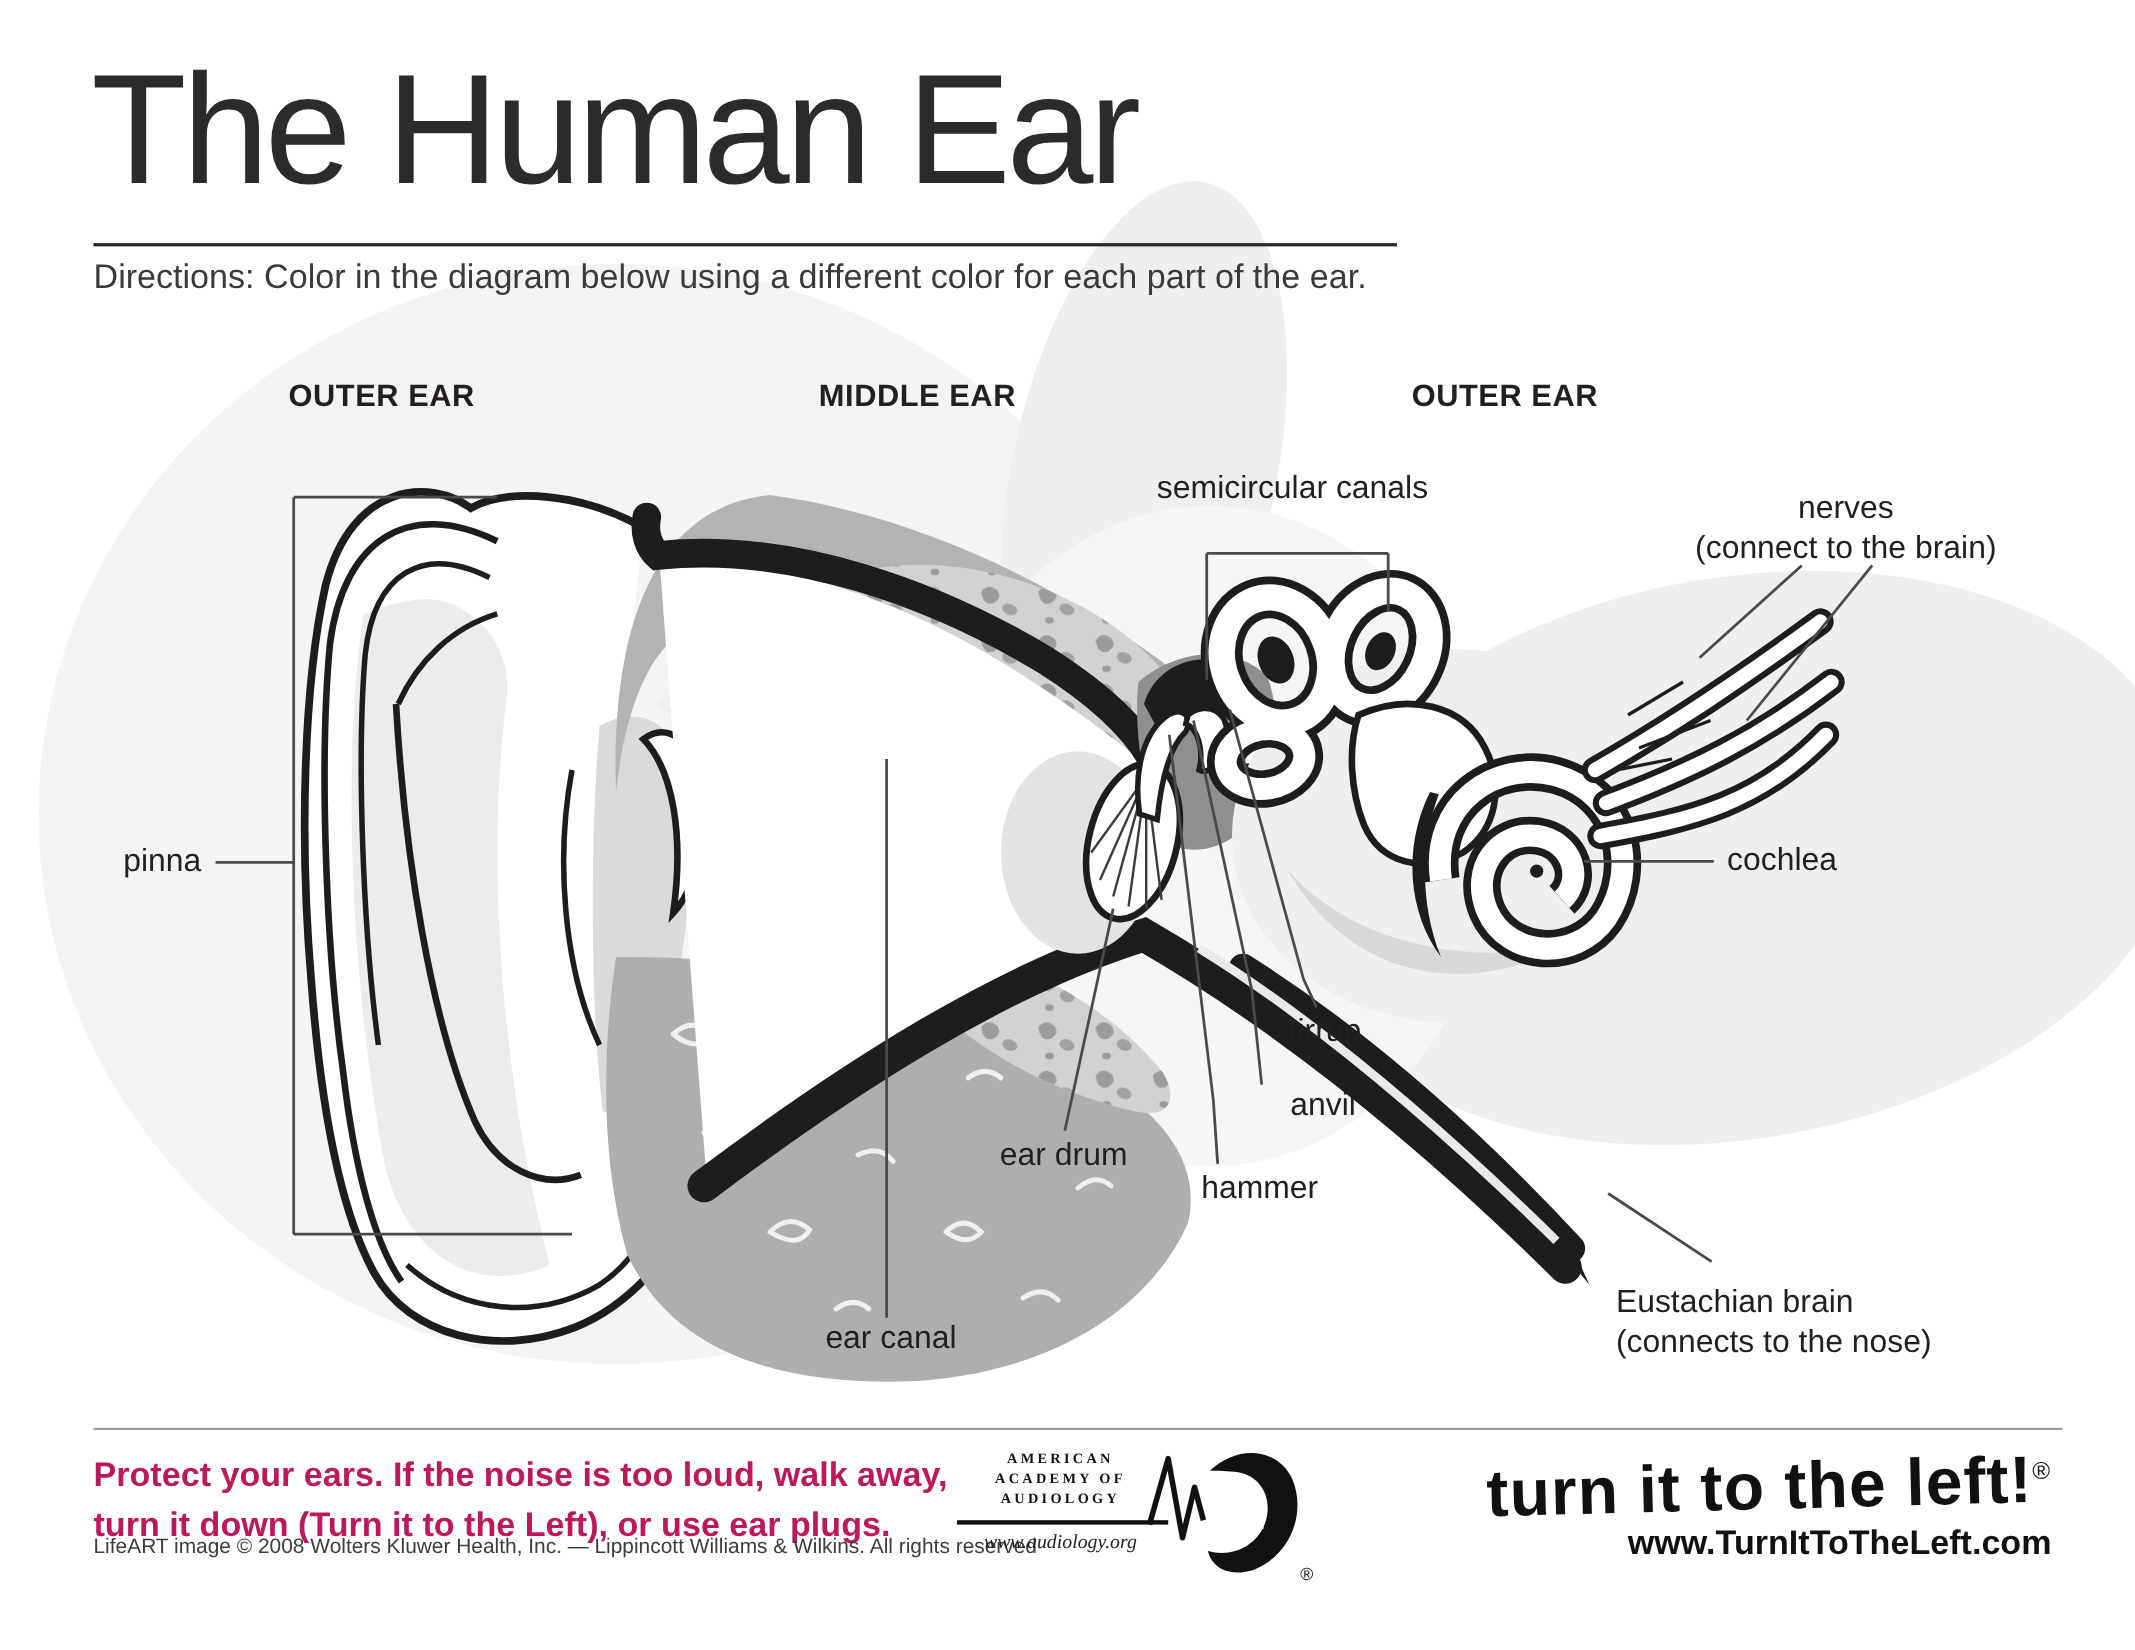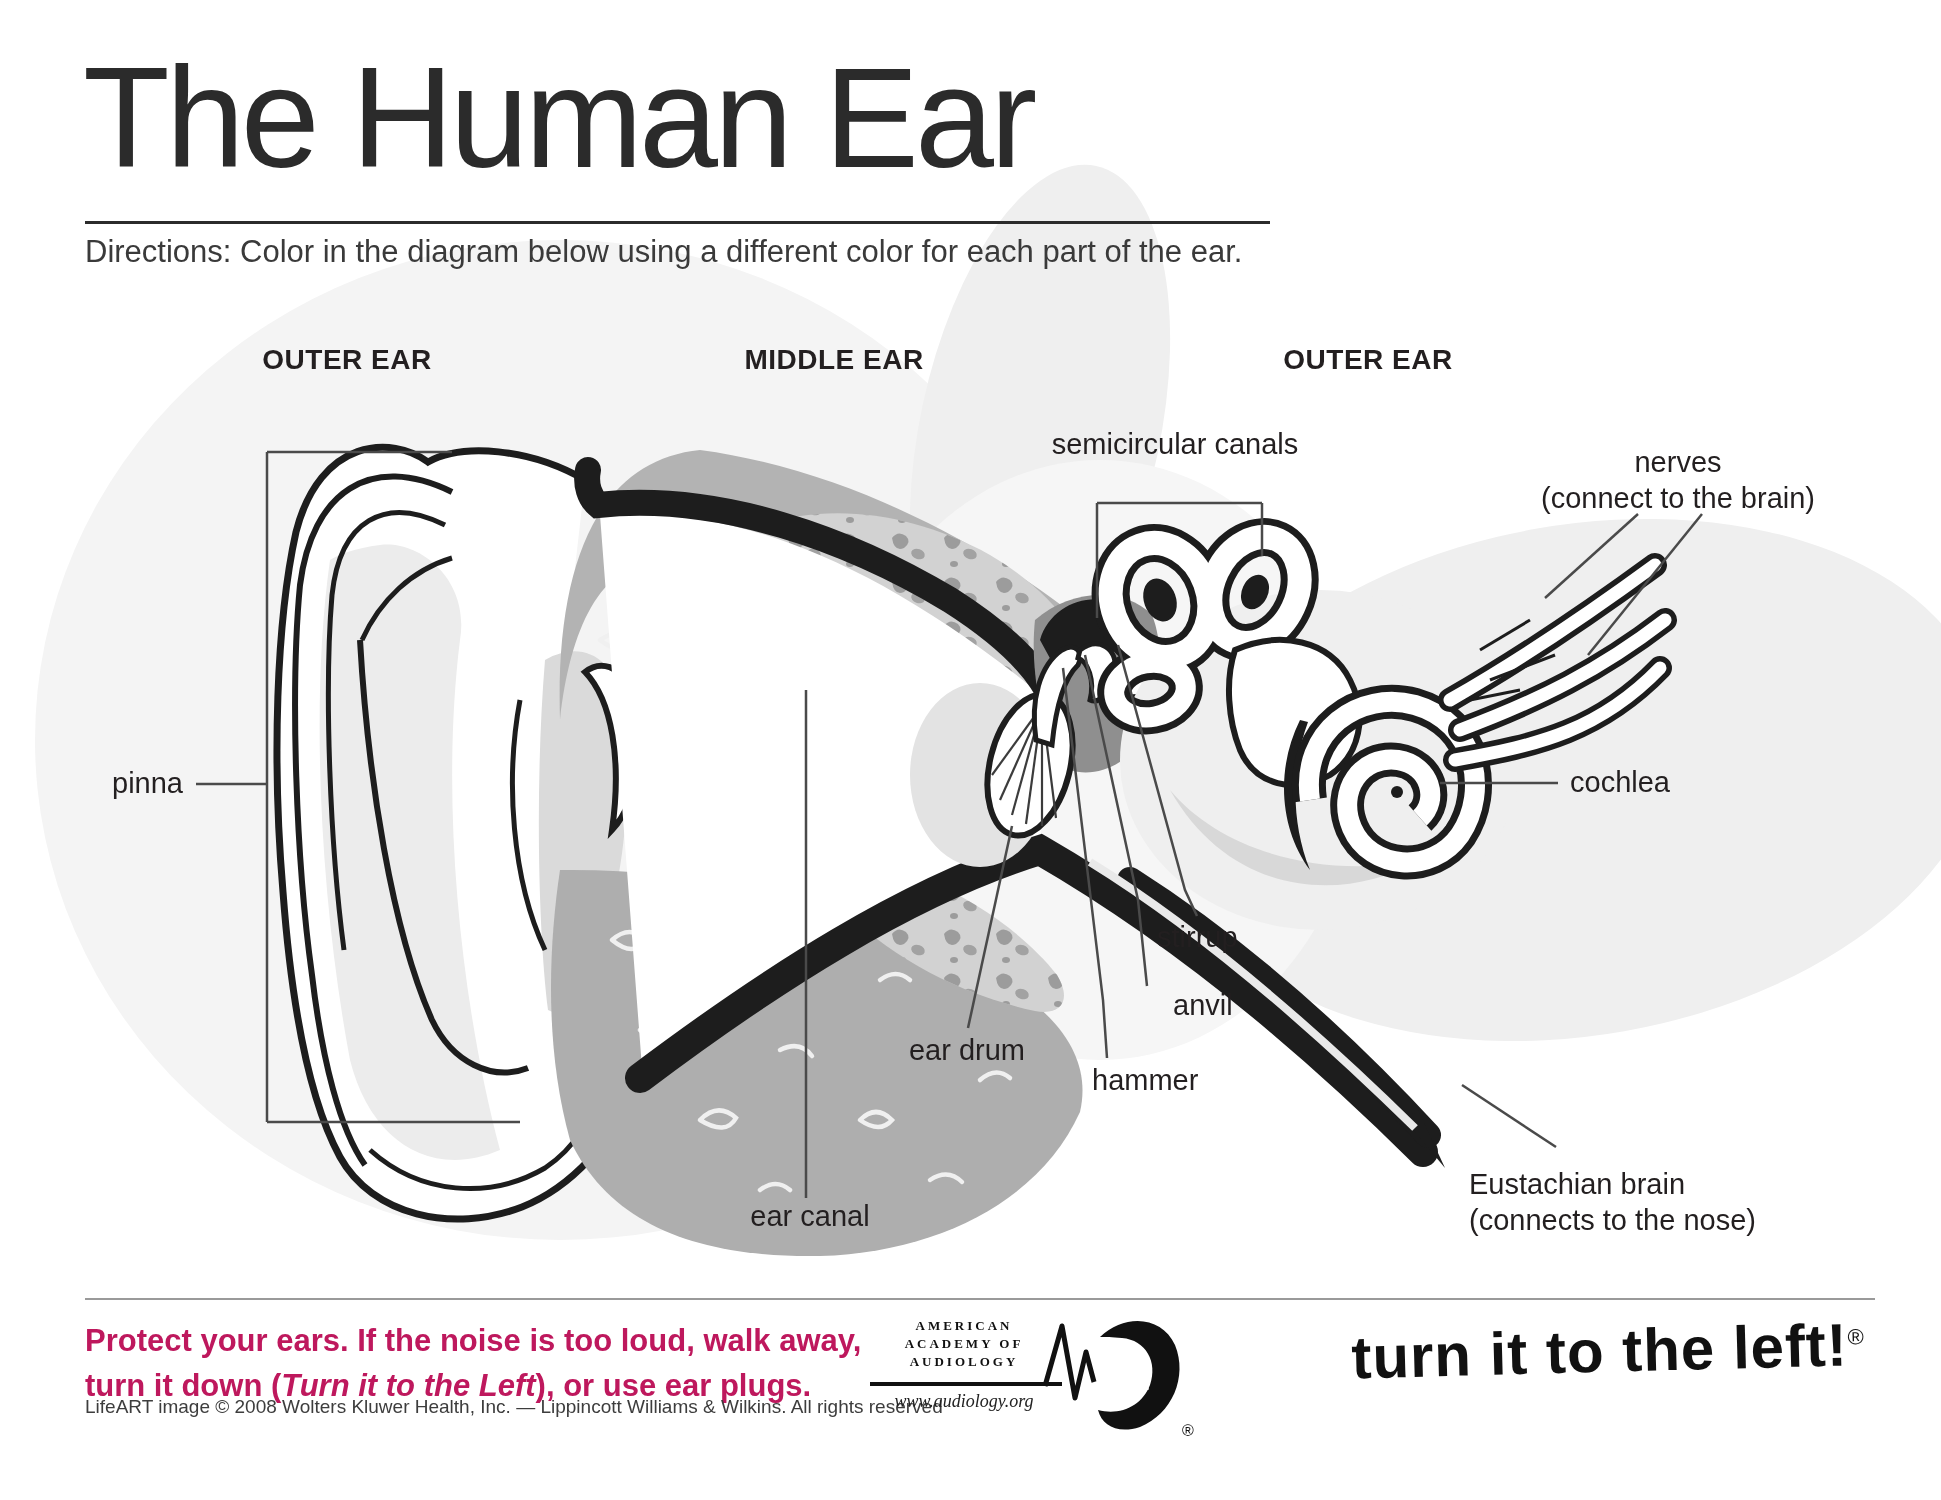--- a/index.html
+++ b/index.html
@@ -17,7 +17,7 @@
   .lbl .line{line-height:36px;}
   .foot-rule{position:absolute;left:85px;top:1298px;width:1790px;height:2px;background:#9a9a9a;z-index:3;}
   .protect{left:85px;top:1318px;font-size:31px;font-weight:bold;line-height:45px;color:#be185d;}
-  .protect .bi{font-style:italic;font-weight:bold;}
+  .protect .bi{font-weight:bold;}
   .credit{left:85px;top:1396px;font-size:19px;color:#3d3d3d;white-space:nowrap;}
   .academy{left:852px;top:1317px;width:224px;text-align:center;
            font-family:"Liberation Serif",serif;font-weight:bold;font-size:13px;

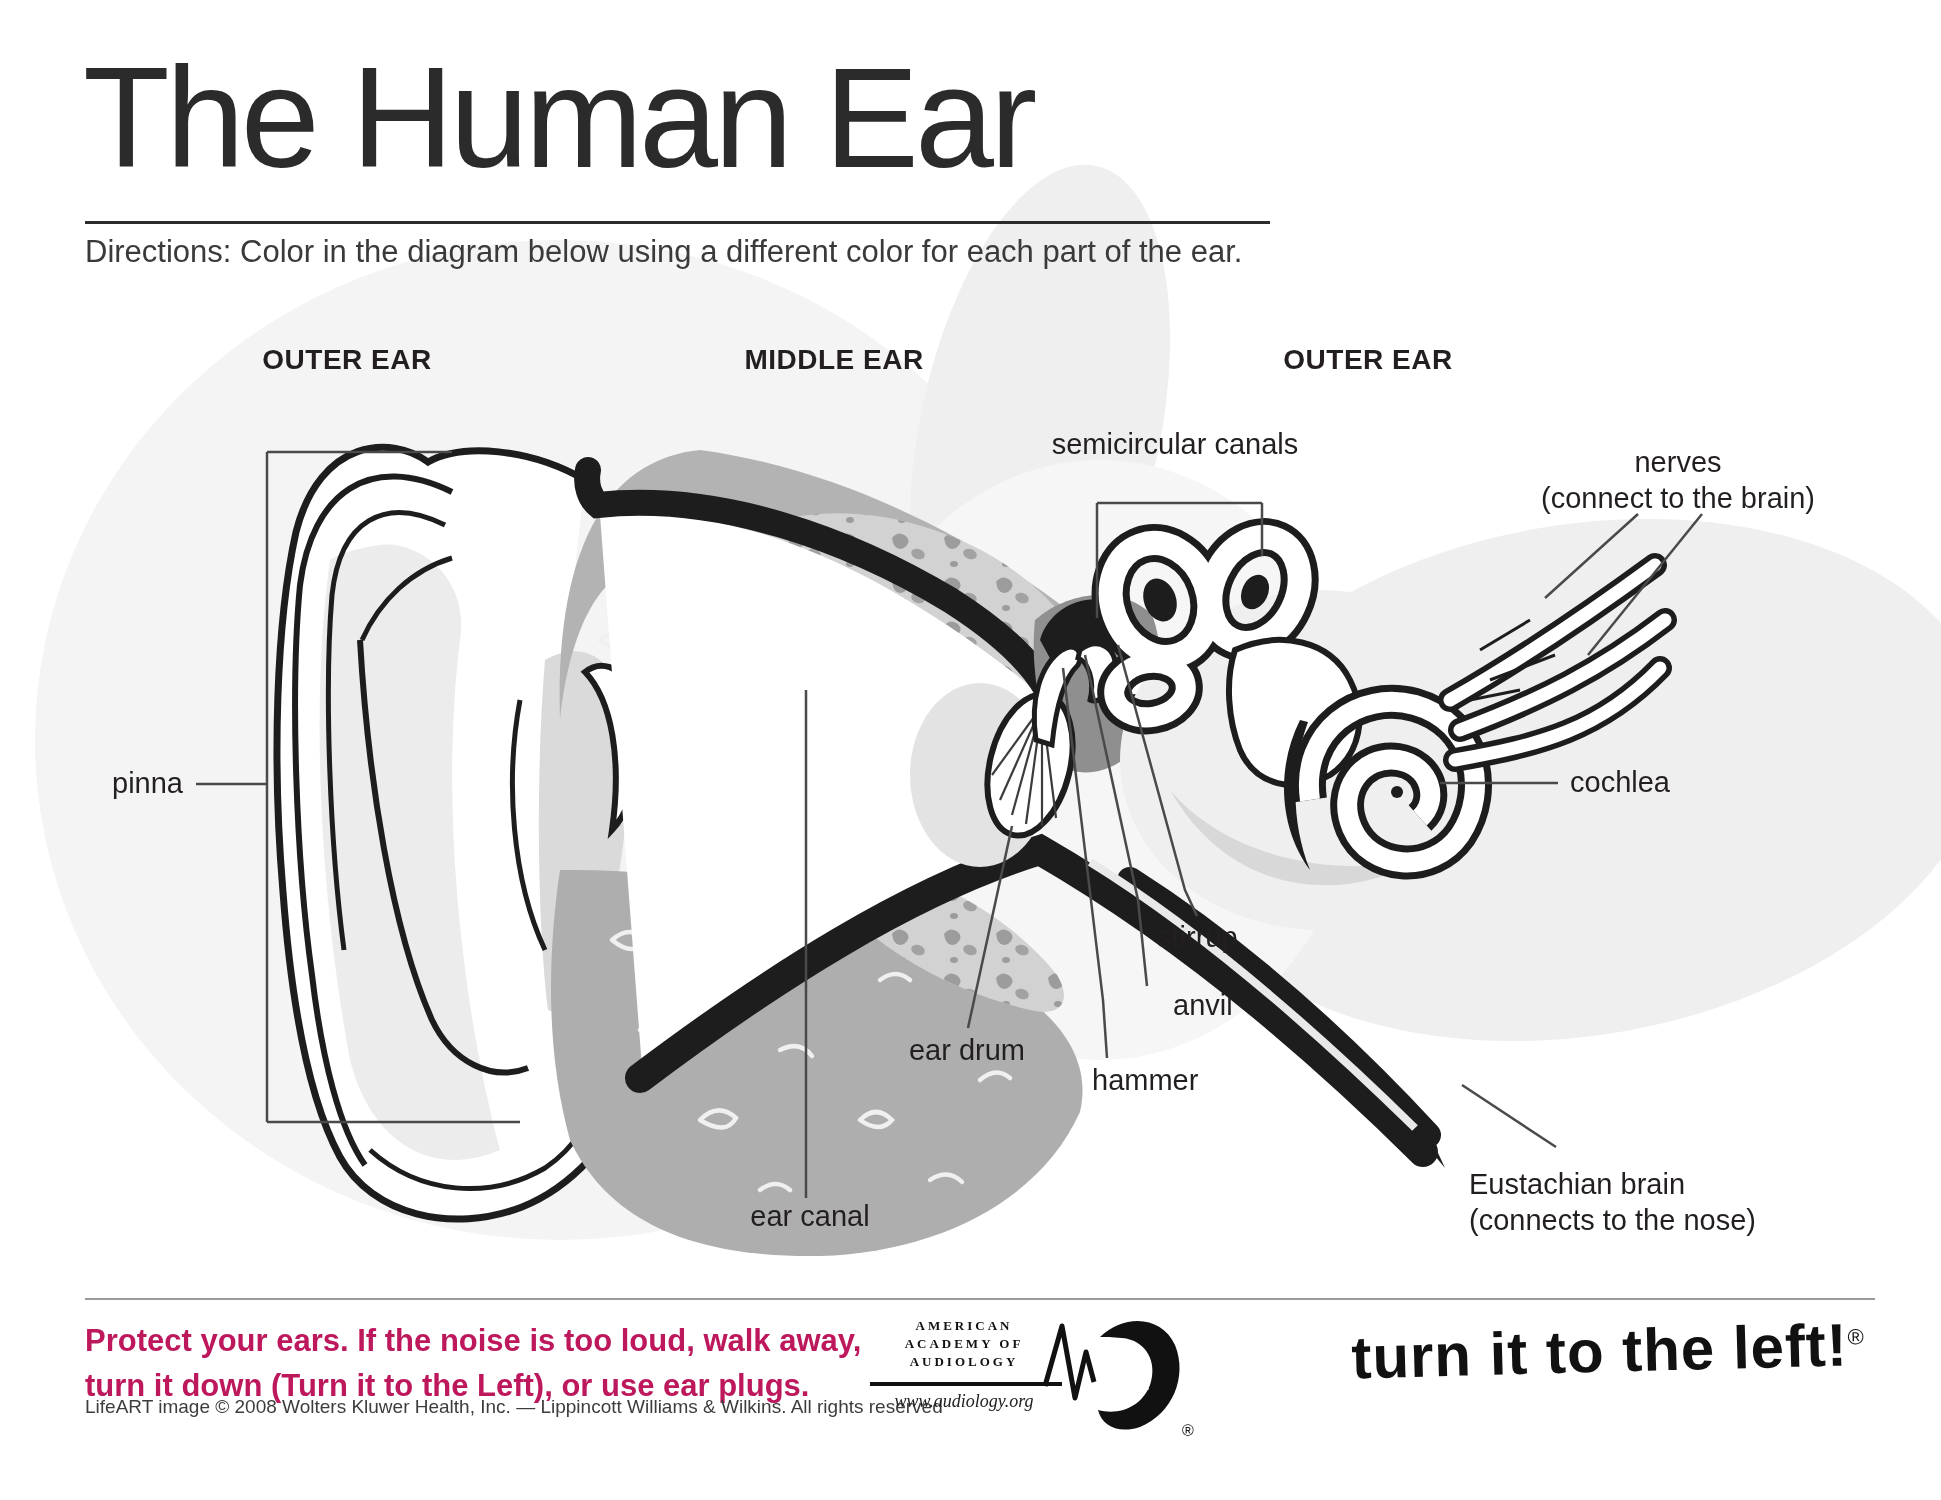--- a/index.html
+++ b/index.html
@@ -274,6 +274,7 @@
 
   <div class="txt brand">
     <div class="brand-script"><span>turn it to the left!</span><sup>®</sup></div>
+    <div class="brand-url">www.TurnItToTheLeft.com</div>
   </div>
 
 </div>

